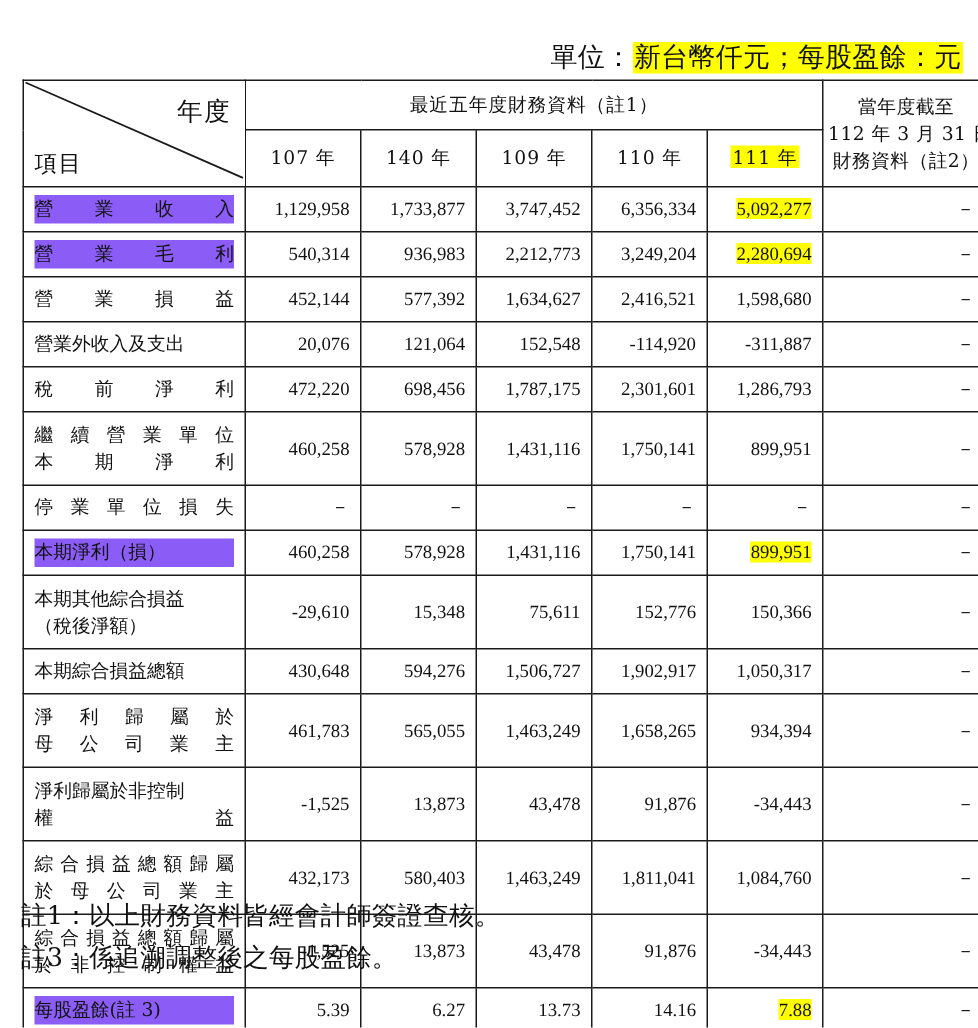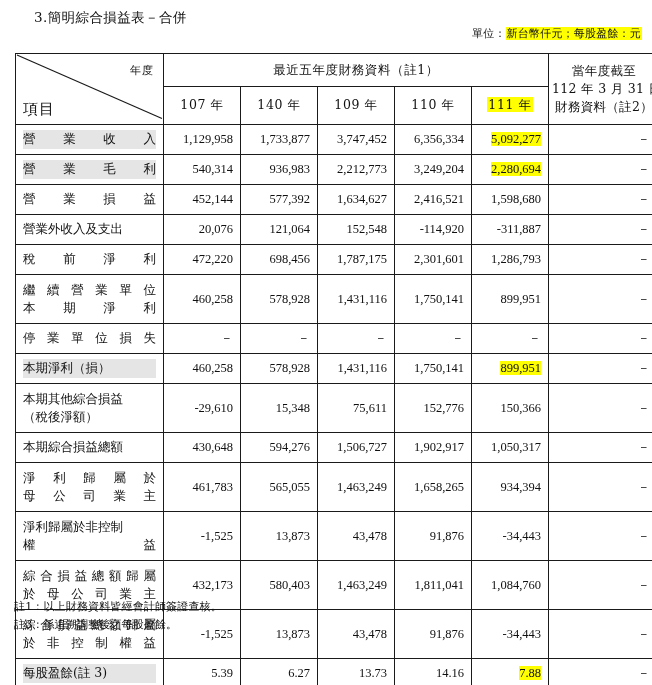--- a/index.html
+++ b/index.html
@@ -184,7 +184,6 @@
 
 <div class="page">
 
-  <div class="doc-title">3.簡明綜合損益表－合併</div>
 
   <div class="unit-note">
     <span>單位：</span><span class="hl">新台幣仟元；每股盈餘：元</span>

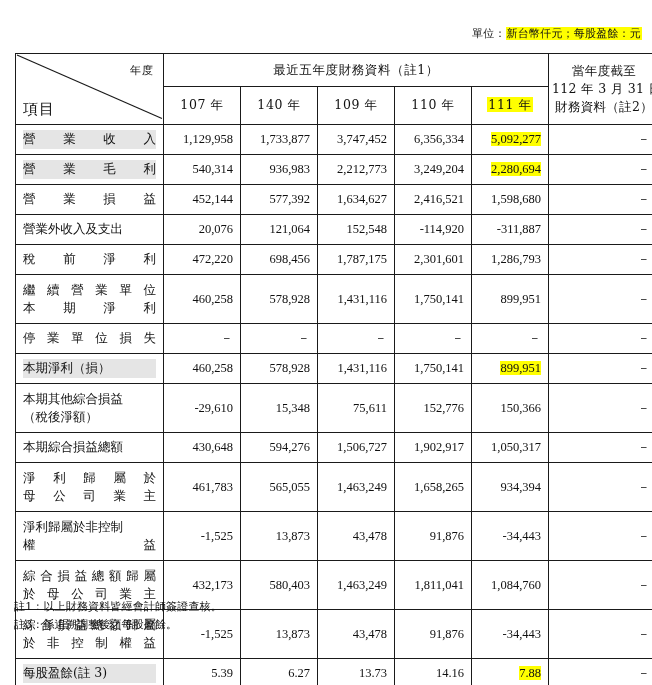--- a/index.html
+++ b/index.html
@@ -38,7 +38,7 @@
     position: absolute;
     right: 10px;
     top: 26px;
-    font-size: 11px;
+    font-size: 18px;
     letter-spacing: 0.2px;
     white-space: nowrap;
   }

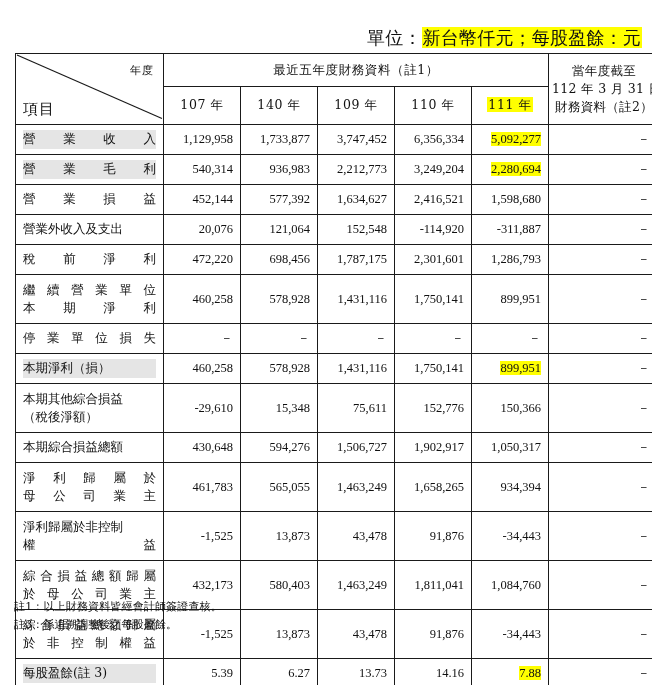--- a/index.html
+++ b/index.html
@@ -90,7 +90,7 @@
     position: absolute;
     right: 9px;
     top: 9px;
-    font-size: 11px;
+    font-size: 17px;
     letter-spacing: 1px;
   }
   .corner .lbl-item {

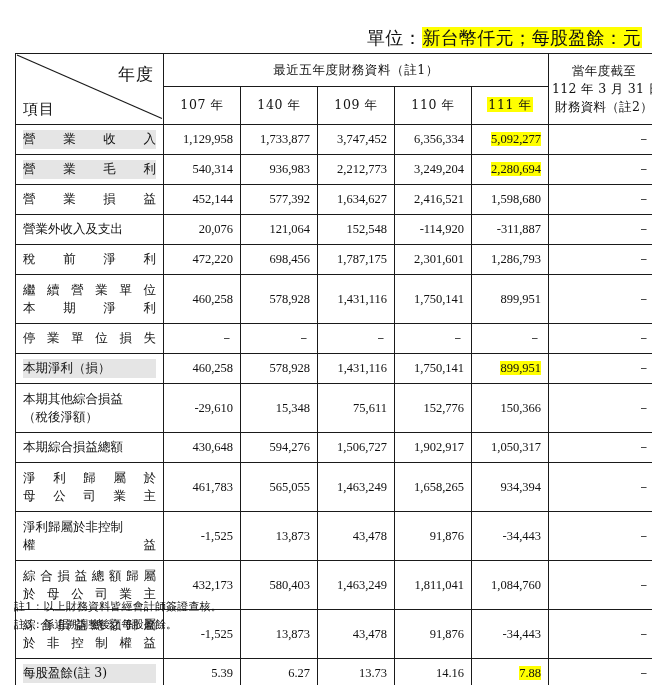--- a/index.html
+++ b/index.html
@@ -160,7 +160,7 @@
     white-space: nowrap;
   }
   .lbl-hl {
-    background: #e5e5e5;
+    background: #8b5cf6;
   }
   .cell-hl {
     background: #ffff00;

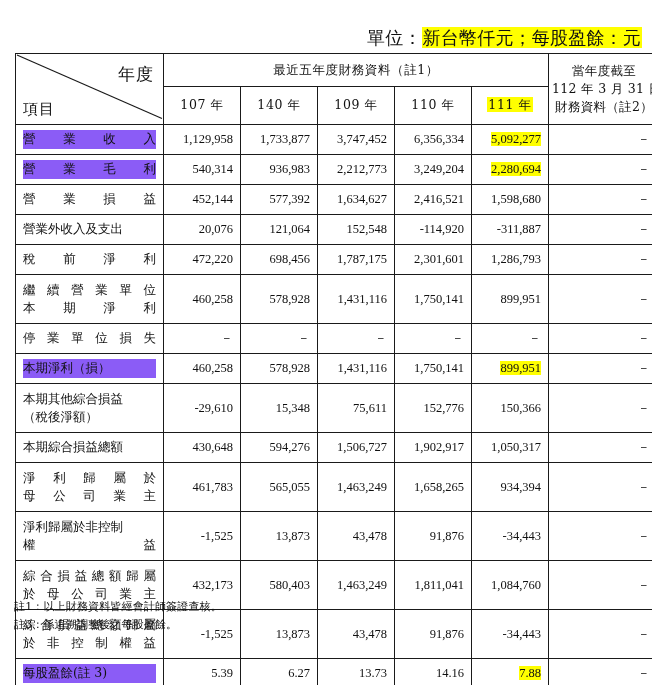--- a/index.html
+++ b/index.html
@@ -172,7 +172,7 @@
     left: 14px;
     top: 598px;
     width: 630px;
-    font-size: 11px;
+    font-size: 17px;
     line-height: 1.62;
     letter-spacing: 0.15px;
   }

